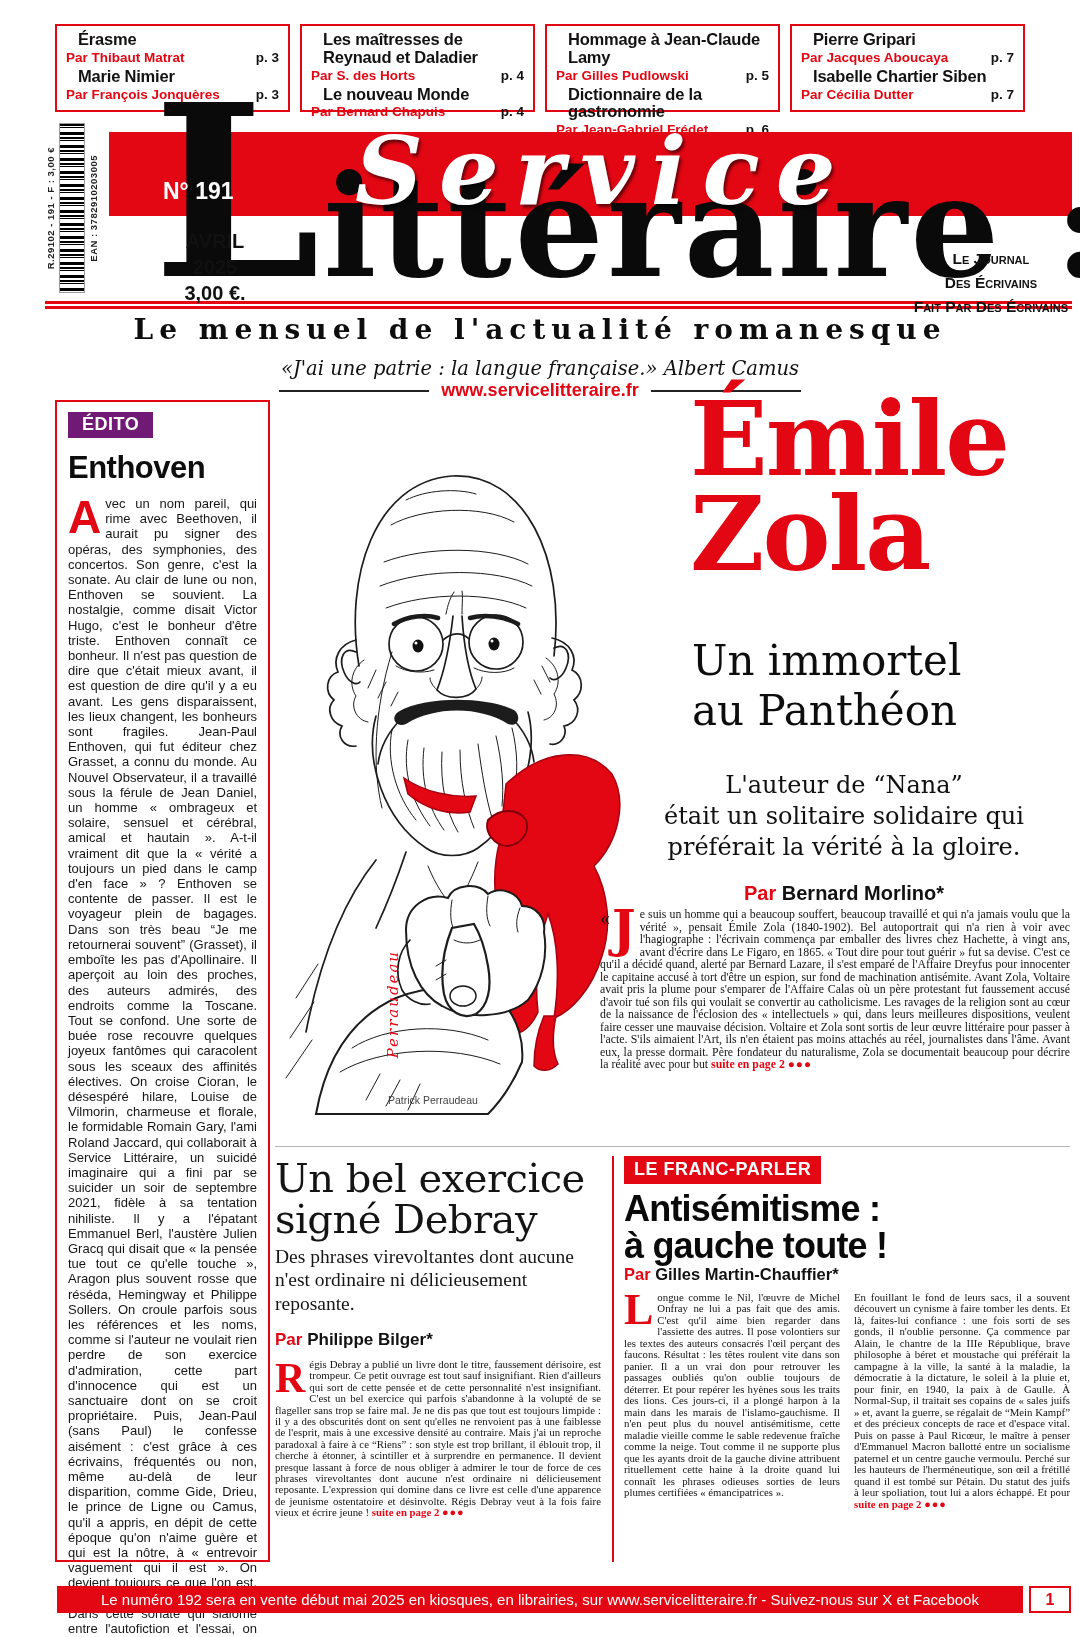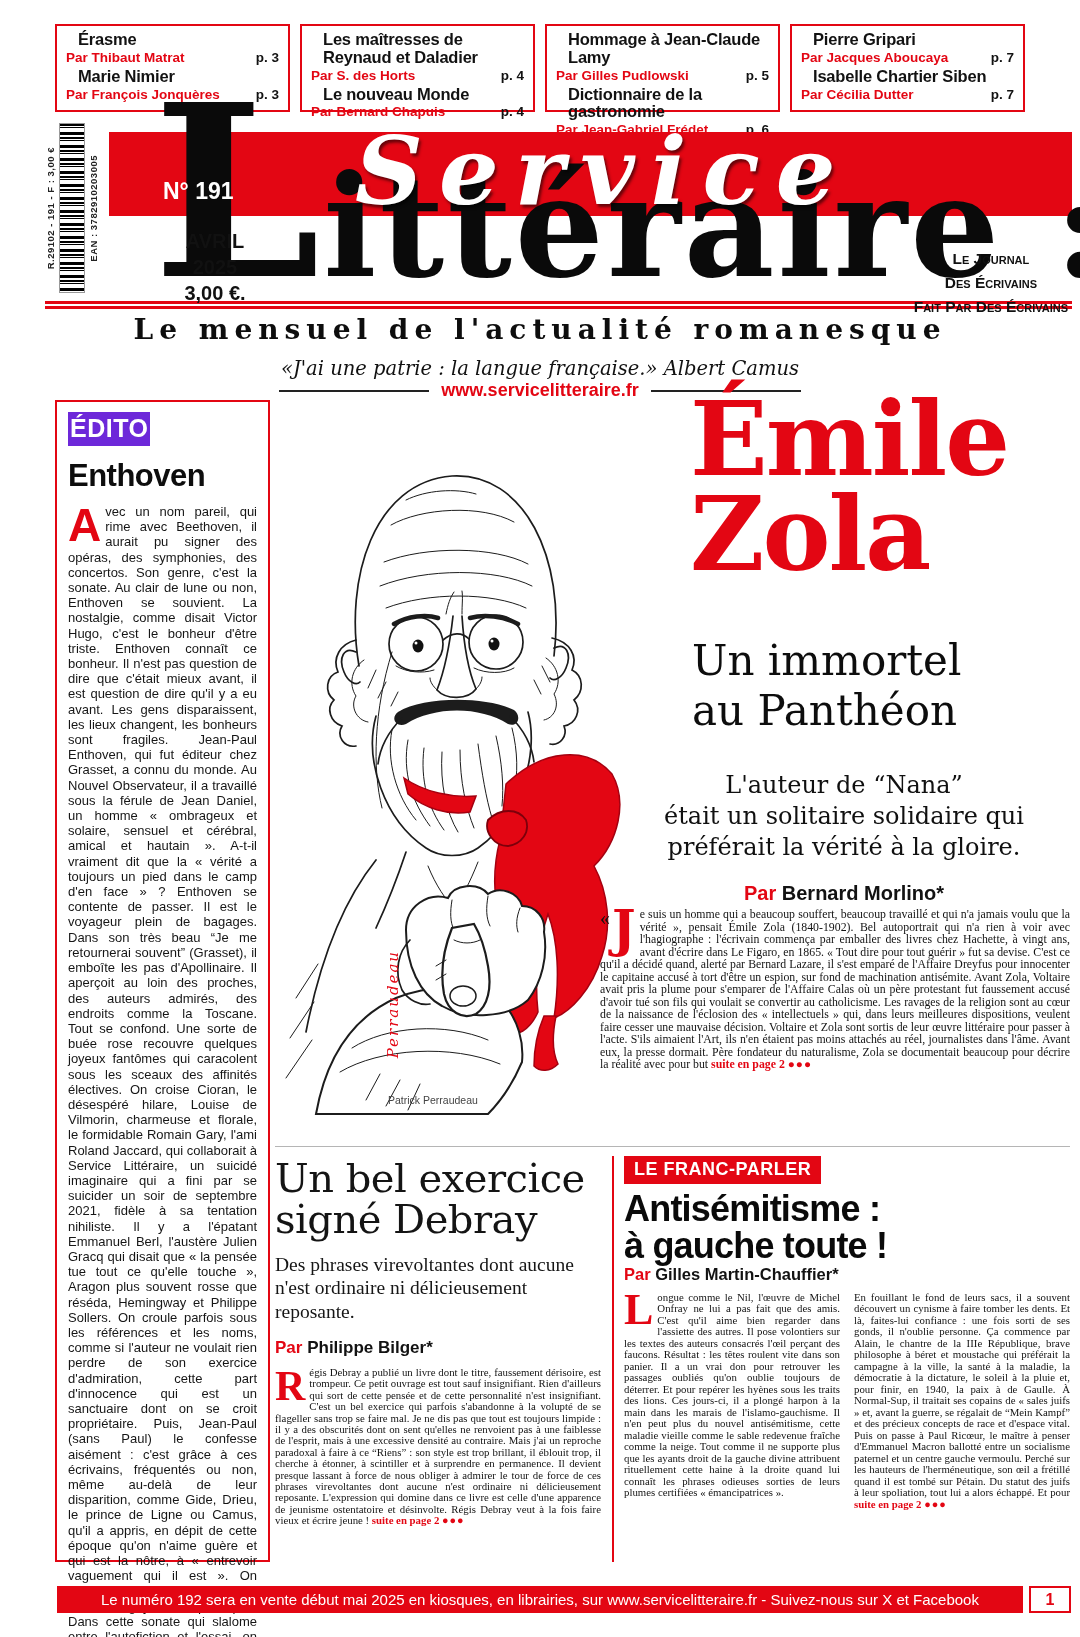--- a/index.html
+++ b/index.html
@@ -38,7 +38,7 @@
 
   
   #edito{top:400px;left:55px;width:215px;height:1162px;border:2px solid #e30613;box-sizing:border-box;padding:10px 11px;display:flex;flex-direction:column;background:#fff;}
-  #edito-kicker{align-self:flex-start;background:#6d28d9;color:#fff;font-weight:bold;font-size:25px;padding:2px 2px 3px;letter-spacing:0.5px;}
+  #edito-kicker{align-self:flex-start;background:#701a75;color:#fff;font-weight:bold;font-size:18px;padding:2px 14px 3px;letter-spacing:0.5px;}
   #edito-title{font-weight:bold;font-size:31px;margin-top:12px;letter-spacing:-0.5px;color:#0d0d0d;}
   #edito-body{margin-top:10px;font-size:13px;line-height:15.2px;text-align:justify;color:#161616;}
   #edito-drop{float:left;font-size:46px;line-height:38px;padding:2px 4px 0 0;color:#e30613;font-weight:bold;}

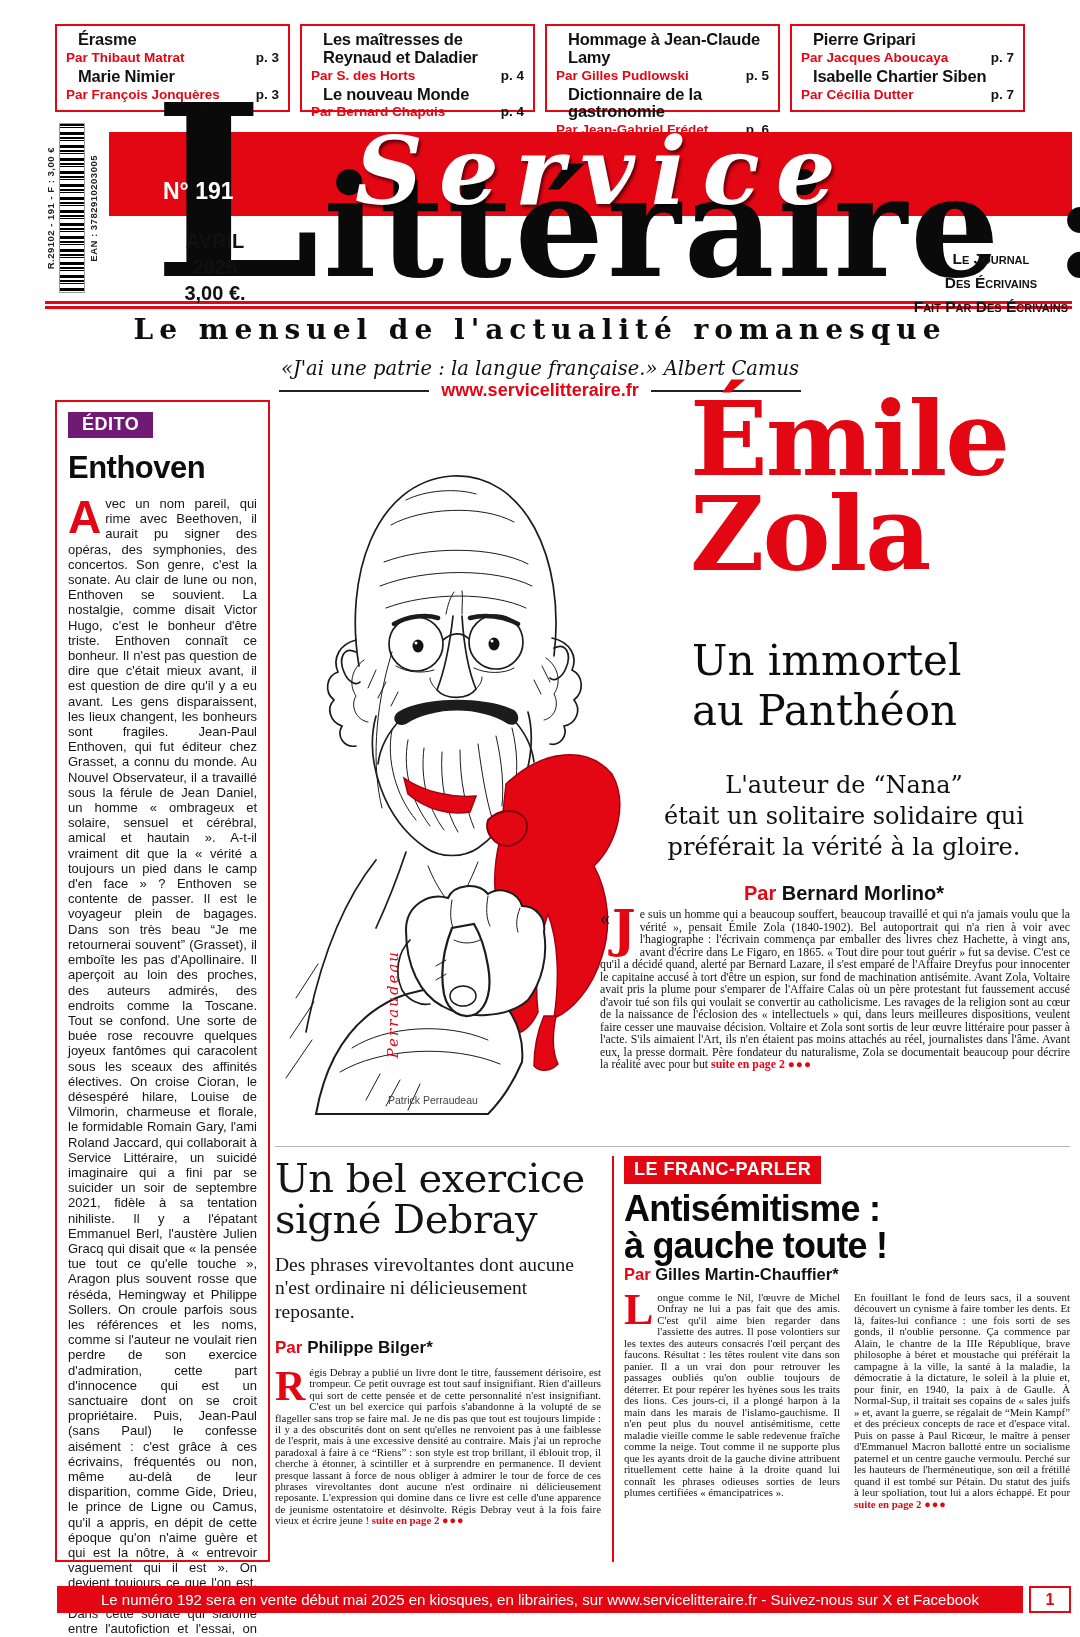--- a/index.html
+++ b/index.html
@@ -67,7 +67,7 @@
   
   #debray{top:1158px;left:275px;width:326px;}
   #debray-title{font-family:"DejaVu Serif",serif;font-size:40px;line-height:1.02;color:#141414;letter-spacing:-0.5px;}
-  #debray-standfirst{font-family:"Liberation Serif",serif;font-size:19.5px;line-height:1.22;margin-top:13px;color:#161616;}
+  #debray-standfirst{font-family:"Liberation Serif",serif;font-size:19.5px;line-height:1.22;margin-top:5px;color:#161616;}
   #debray-byline{margin-top:14px;font-weight:bold;font-size:17px;}
   #debray-body{margin-top:9px;font-family:"Liberation Serif",serif;font-size:10.8px;line-height:11.4px;text-align:justify;color:#131313;}
   #debray-drop{float:left;font-size:42px;line-height:34px;padding:2px 4px 0 0;color:#e30613;font-weight:bold;}

